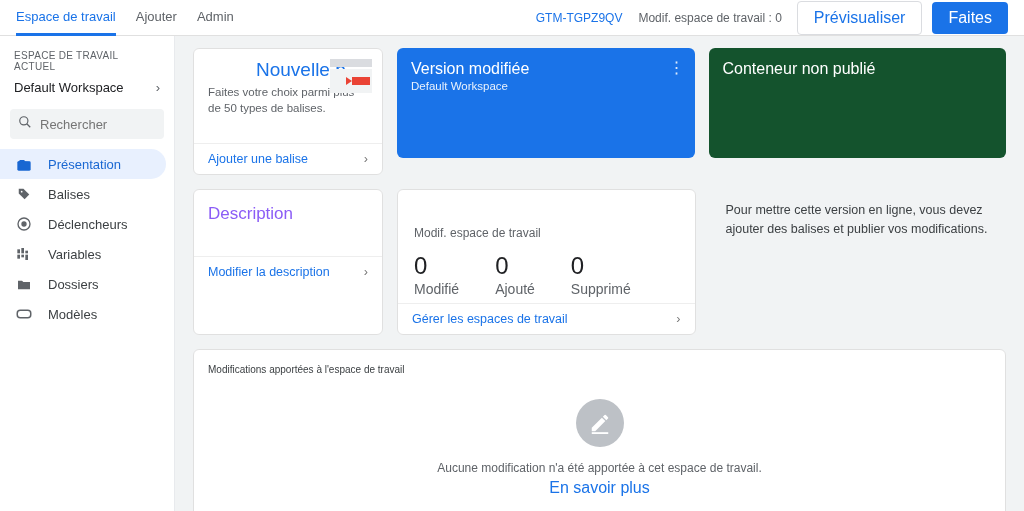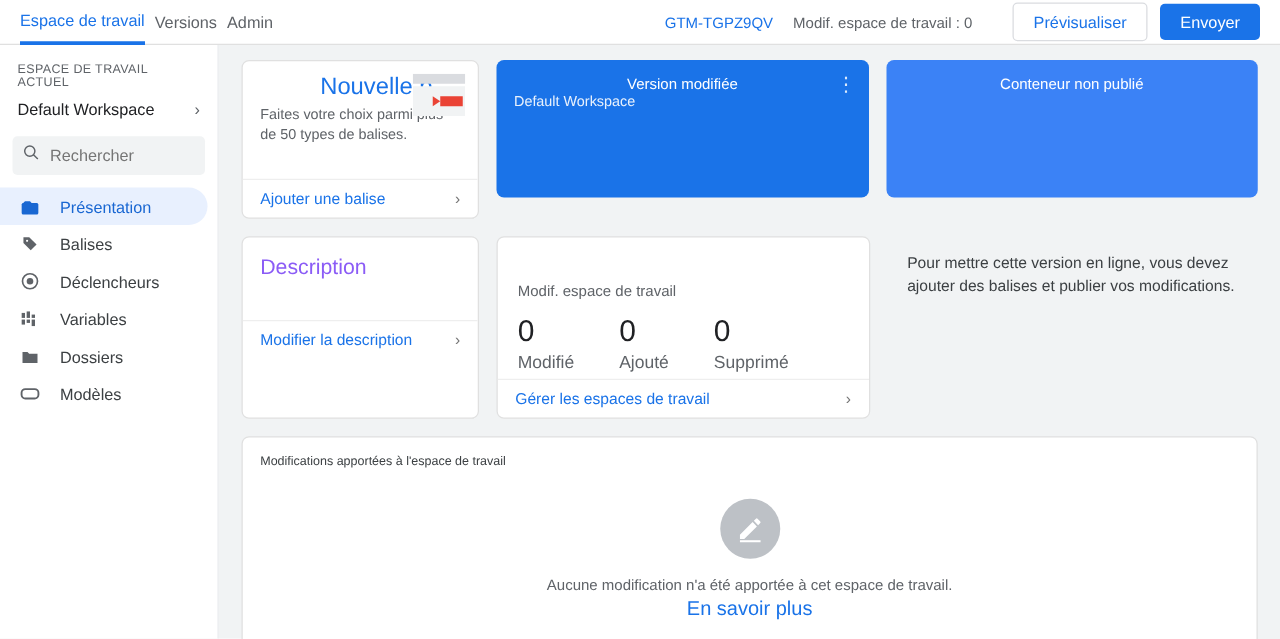--- a/index.html
+++ b/index.html
@@ -7,7 +7,7 @@
 
   
   .topbar { height: 36px; display: flex; align-items: center; padding: 0 16px; border-bottom: 1px solid #e0e0e0; }
-  .topbar .tabs { display: flex; gap: 8px; font-size: 13px; color: #5f6368; align-items: center; }
+  .topbar .tabs { display: flex; gap: 20px; font-size: 13px; color: #5f6368; }
   .topbar .tab { padding: 9px 0; cursor: pointer; }
   .topbar .tab.active { color: #1a73e8; font-weight: 500; border-bottom: 3px solid #1a73e8; margin-bottom: -1px; }
   .topbar .spacer { flex: 1; }

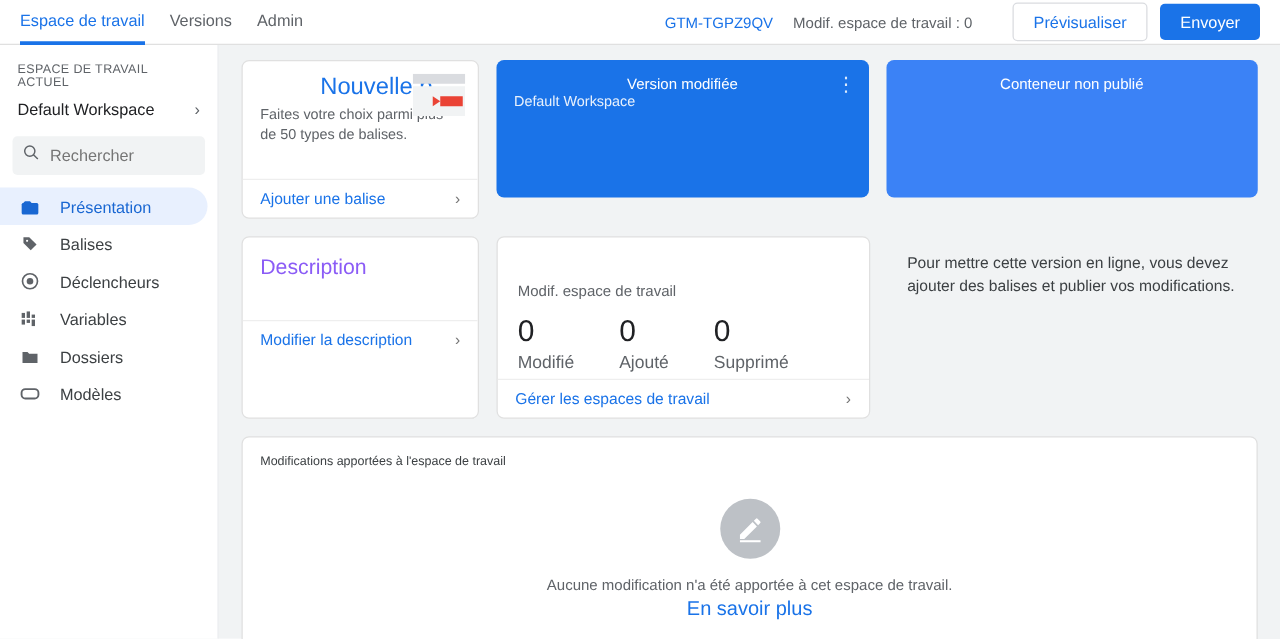--- a/index.html
+++ b/index.html
@@ -75,7 +75,7 @@
 <div class="topbar">
   <div class="tabs">
     <div class="tab active">Espace de travail</div>
-    <div class="tab">Versions</div>
+    <div class="tab">Ajouter</div>
     <div class="tab">Admin</div>
   </div>
   <div class="spacer"></div>

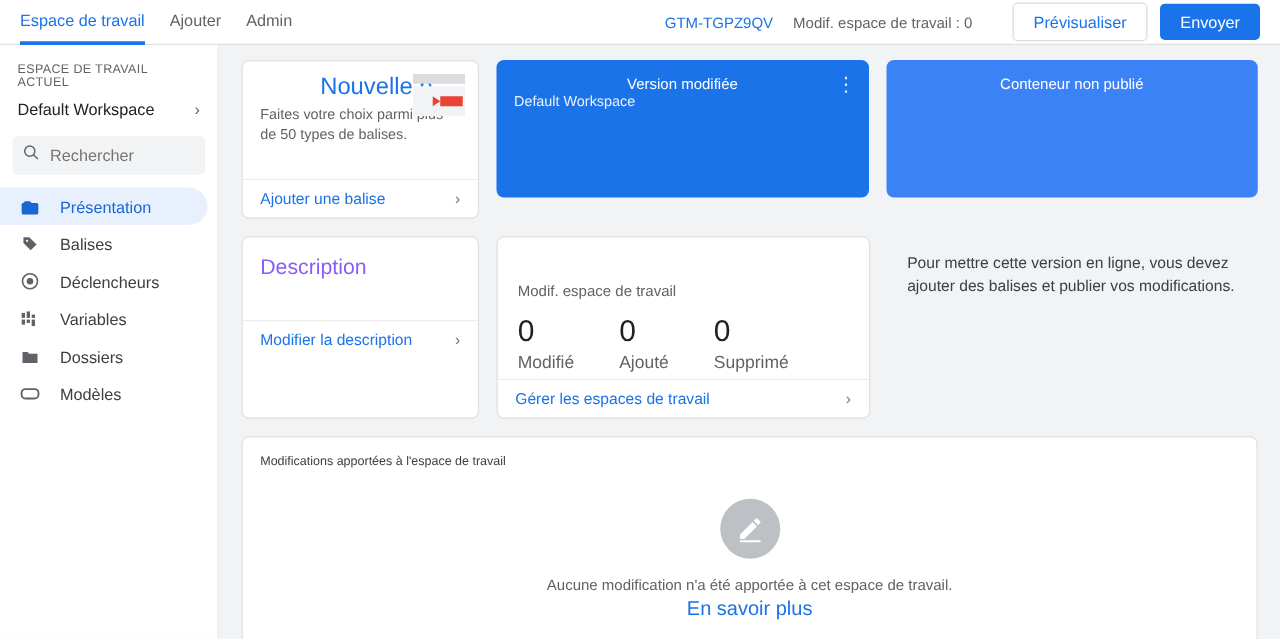--- a/index.html
+++ b/index.html
@@ -12,7 +12,7 @@
   .topbar .tab.active { color: #1a73e8; font-weight: 500; border-bottom: 3px solid #1a73e8; margin-bottom: -1px; }
   .topbar .spacer { flex: 1; }
   .topbar .container-id { color: #1a73e8; font-size: 12px; font-weight: 500; margin-right: 16px; cursor: pointer; }
-  .topbar .changes-count { color: #5f6368; font-size: 12px; margin-right: 32px; }
+  .topbar .changes-count { color: #5f6368; font-size: 12px; margin-right: 15px; }
   .btn { border-radius: 4px; padding: 7px 16px; font-size: 13px; font-weight: 500; cursor: pointer; border: none; }
   .btn.outline { background: #fff; color: #1a73e8; border: 1px solid #dadce0; margin-right: 10px; }
   .btn.primary { background: #1a73e8; color: #fff; }

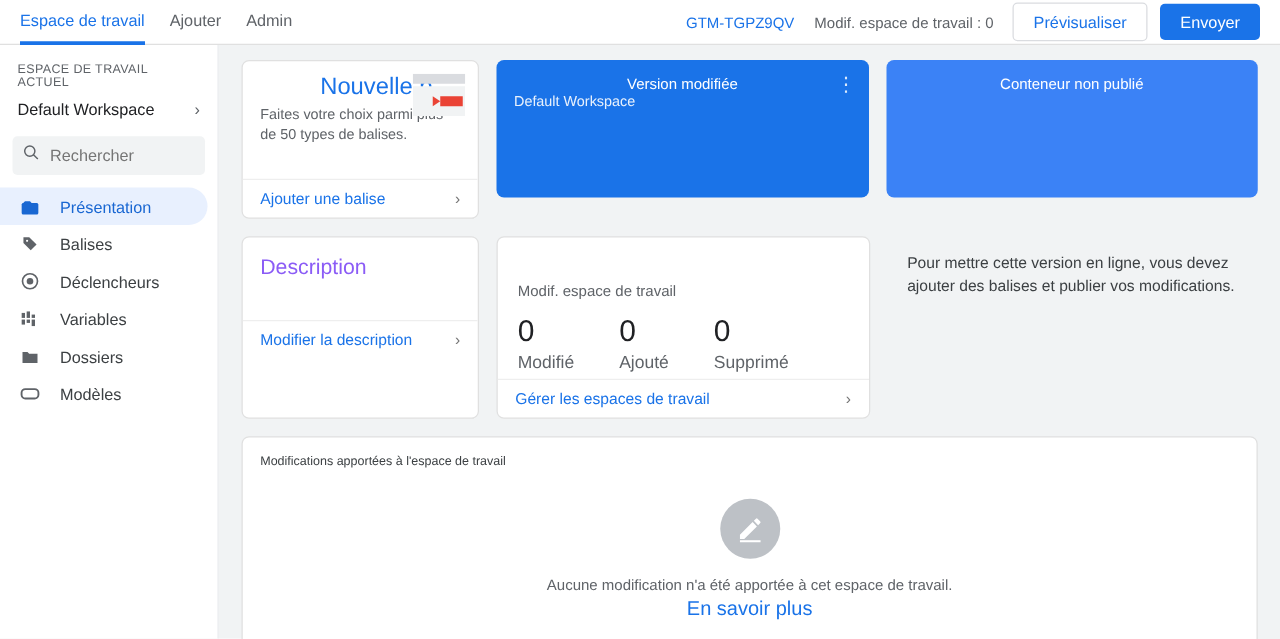--- a/index.html
+++ b/index.html
@@ -13,7 +13,7 @@
   .topbar .spacer { flex: 1; }
   .topbar .container-id { color: #1a73e8; font-size: 12px; font-weight: 500; margin-right: 16px; cursor: pointer; }
   .topbar .changes-count { color: #5f6368; font-size: 12px; margin-right: 15px; }
-  .btn { border-radius: 4px; padding: 7px 16px; font-size: 13px; font-weight: 500; cursor: pointer; border: none; }
+  .btn { border-radius: 4px; padding: 7px 16px; font-size: 16px; font-weight: 500; cursor: pointer; border: none; }
   .btn.outline { background: #fff; color: #1a73e8; border: 1px solid #dadce0; margin-right: 10px; }
   .btn.primary { background: #1a73e8; color: #fff; }
 

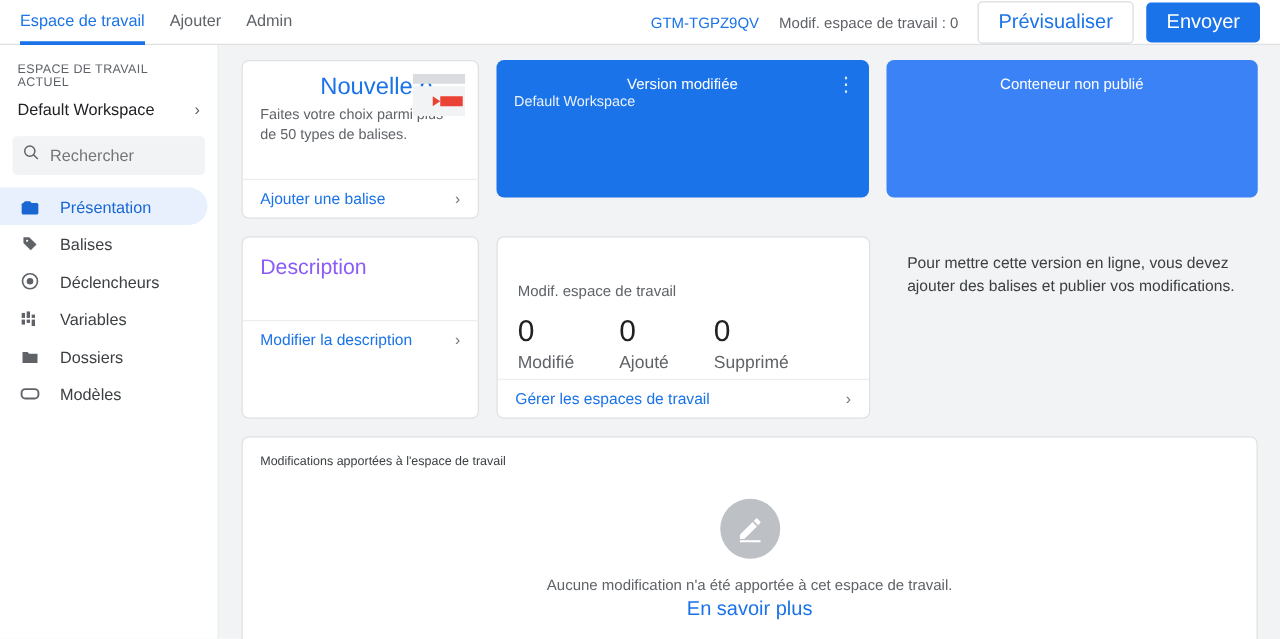--- a/index.html
+++ b/index.html
@@ -82,7 +82,7 @@
   <div class="container-id">GTM-TGPZ9QV</div>
   <div class="changes-count">Modif. espace de travail : 0</div>
   <button class="btn outline">Prévisualiser</button>
-  <button class="btn primary">Envoyer</button>
+  <button class="btn primary">Faites</button>
 </div>
 
 <div class="main">

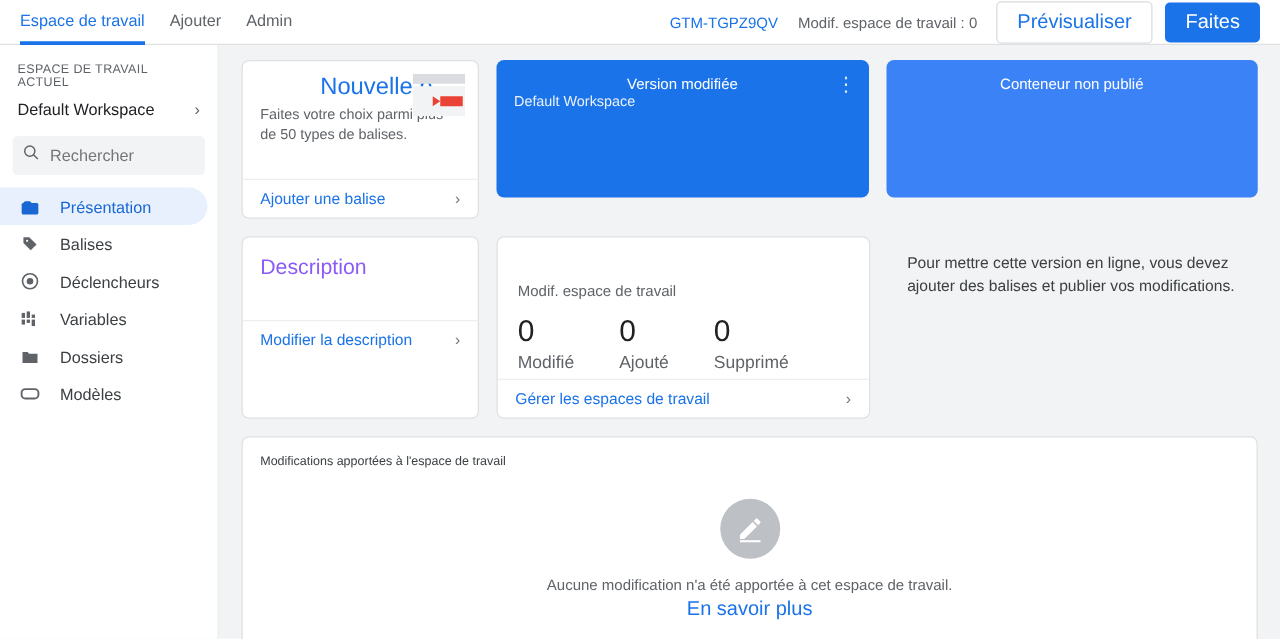--- a/index.html
+++ b/index.html
@@ -41,7 +41,7 @@
   .card-blue { background: #1a73e8; color: #fff; border: none; }
   .card-green { background: #3b82f6; color: #fff; border: none; }
   .tile { height: 110px; position: relative; padding: 12px 14px; }
-  .tile h3 { font-size: 12px; font-weight: 400; text-align: center; }
+  .tile h3 { font-size: 16px; font-weight: 400; }
   .tile .sub { font-size: 11.5px; opacity: 0.9; margin-top: 2px; }
   .tile .menu { position: absolute; top: 10px; right: 10px; color: rgba(255,255,255,0.85); cursor: pointer; }
   .card-small .body { padding: 10px 14px 4px; }

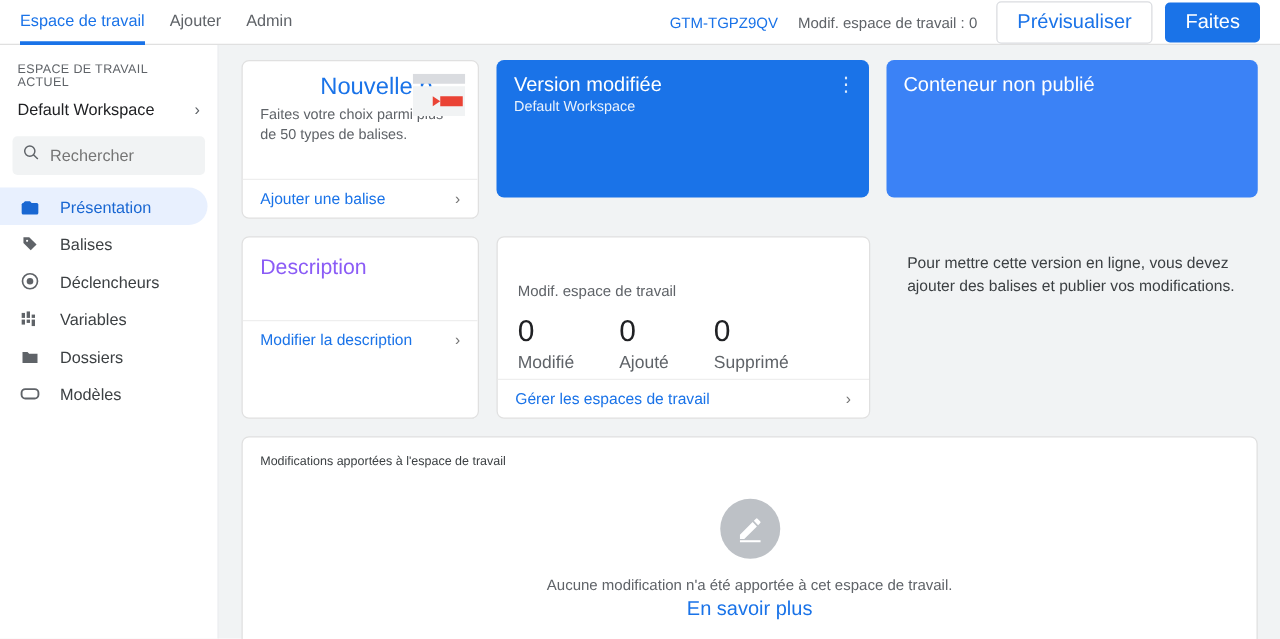--- a/index.html
+++ b/index.html
@@ -39,7 +39,7 @@
   .card-small { width: 190px; }
   .card-wide { flex: 1; }
   .card-blue { background: #1a73e8; color: #fff; border: none; }
-  .card-green { background: #3b82f6; color: #fff; border: none; }
+  .card-green { background: #14532d; color: #fff; border: none; }
   .tile { height: 110px; position: relative; padding: 12px 14px; }
   .tile h3 { font-size: 16px; font-weight: 400; }
   .tile .sub { font-size: 11.5px; opacity: 0.9; margin-top: 2px; }

